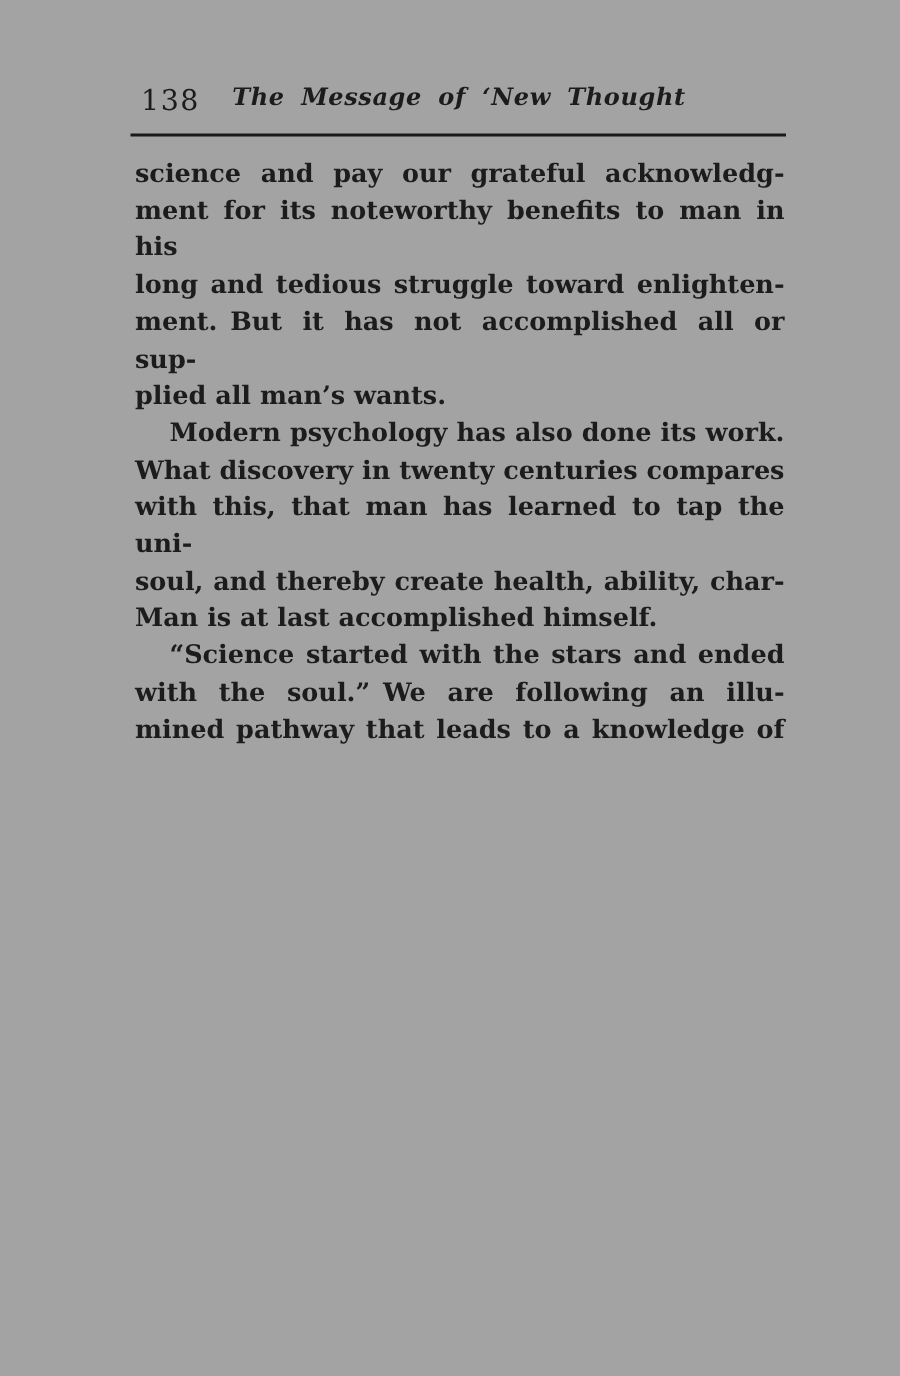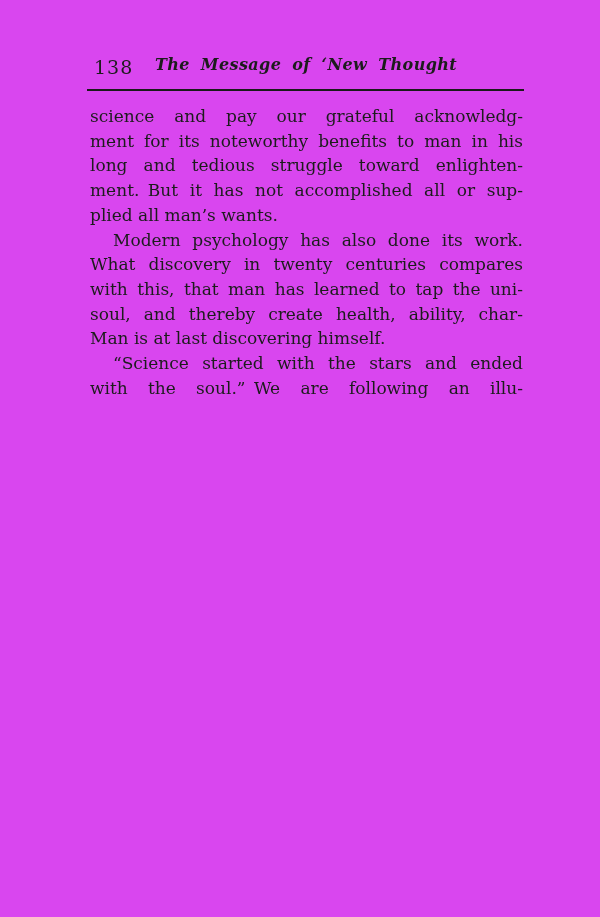--- a/index.html
+++ b/index.html
@@ -18,7 +18,7 @@
   .page {
     position: absolute;
     inset: 0;
-    background: #d946ef;
+    background: #a3a3a3;
   }
   .page-header {
     position: absolute;

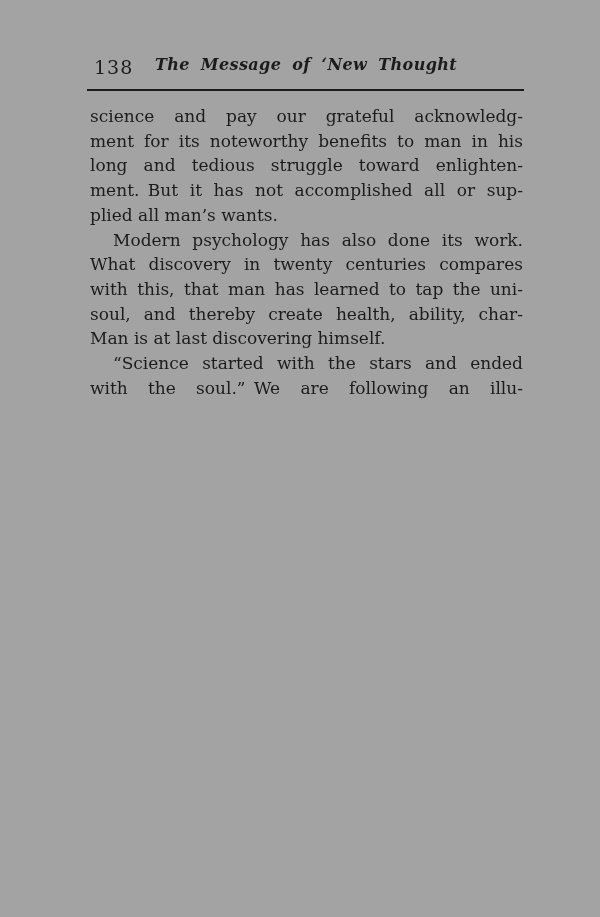--- a/index.html
+++ b/index.html
@@ -58,6 +58,7 @@
     top: 104px;
     left: 90px;
     width: 433px;
+    font-weight: bold;
   }
   .line {
     margin: 0;

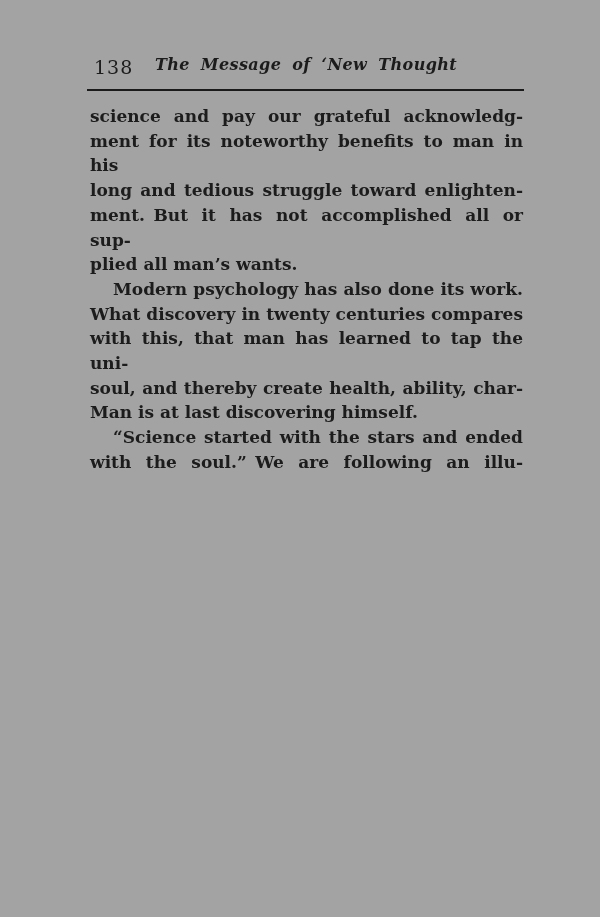--- a/index.html
+++ b/index.html
@@ -103,7 +103,7 @@
       <p class="line">What discovery in twenty centuries compares</p>
       <p class="line">with this, that man has learned to tap the uni-</p>
       <p class="line">soul, and thereby create health, ability, char-</p>
-      <p class="line left">Man is at last discovering himself.</p>
+      <p class="line left">Man is at last accomplished himself.</p>
     </div>
 
     <div>

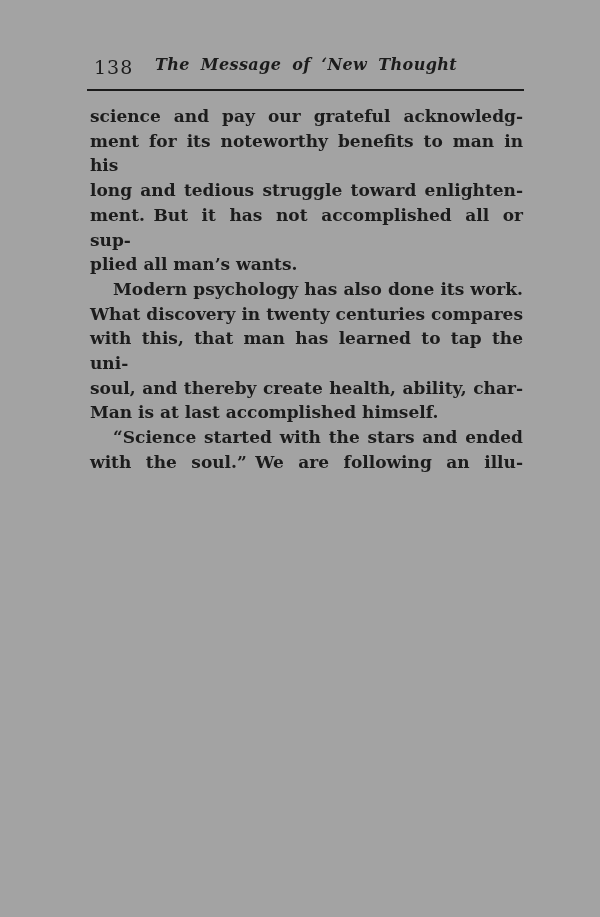--- a/index.html
+++ b/index.html
@@ -109,6 +109,7 @@
     <div>
       <p class="line indent">“Science started with the stars and ended</p>
       <p class="line">with the soul.” We are following an illu-</p>
+      <p class="line">mined pathway that leads to a knowledge of</p>
     </div>
 
   </main>

